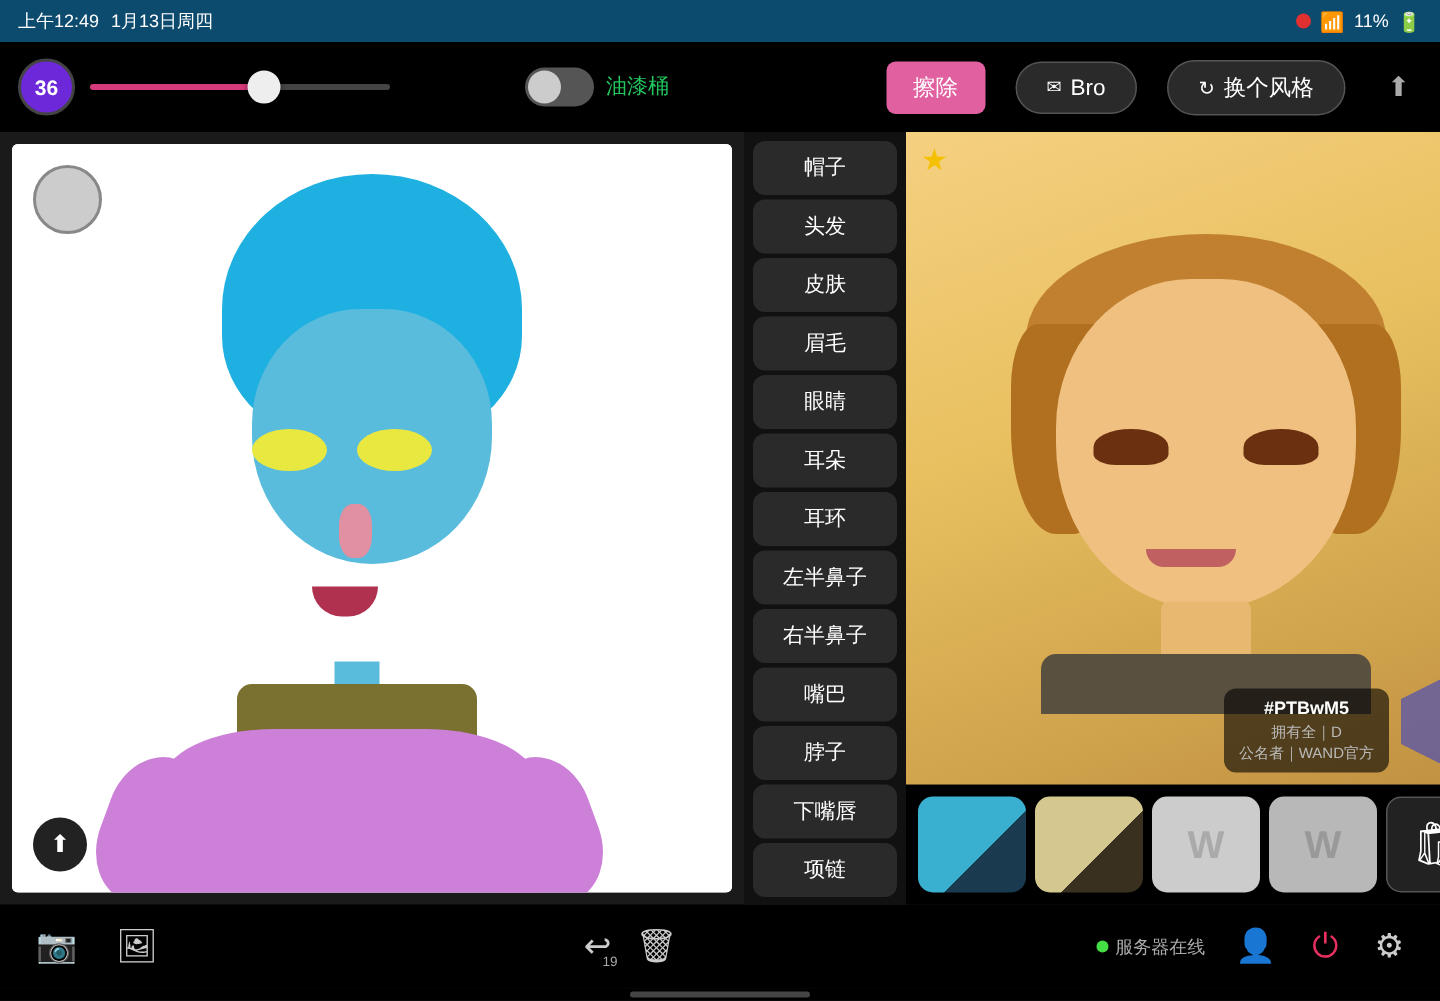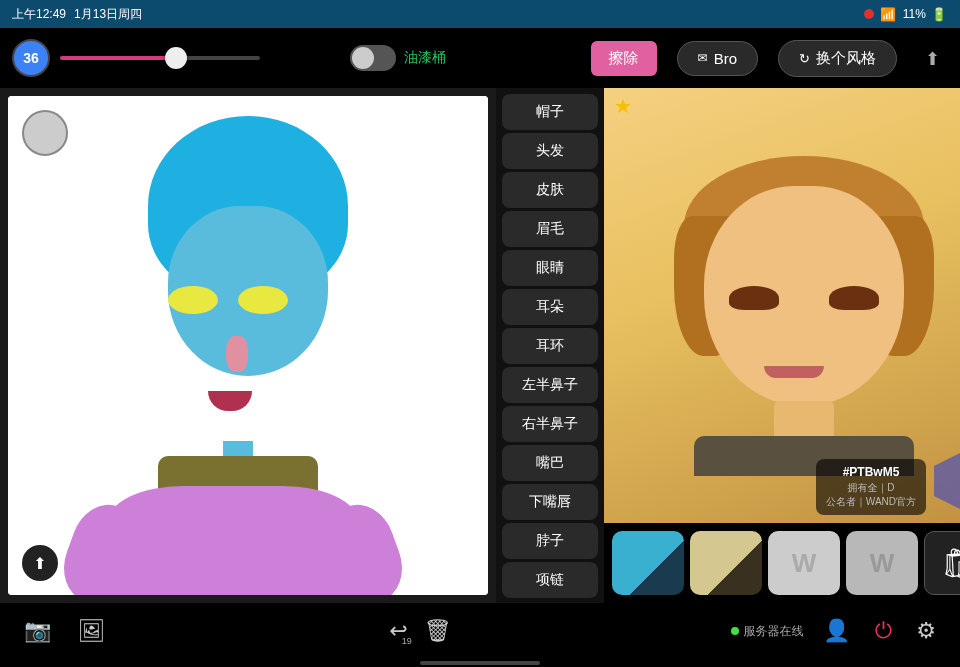--- a/index.html
+++ b/index.html
@@ -51,7 +51,7 @@
       width: 38px;
       height: 38px;
       border-radius: 50%;
-      background: #3b82f6;
+      background: #6d28d9;
       border: 2px solid #444;
       display: flex;
       align-items: center;

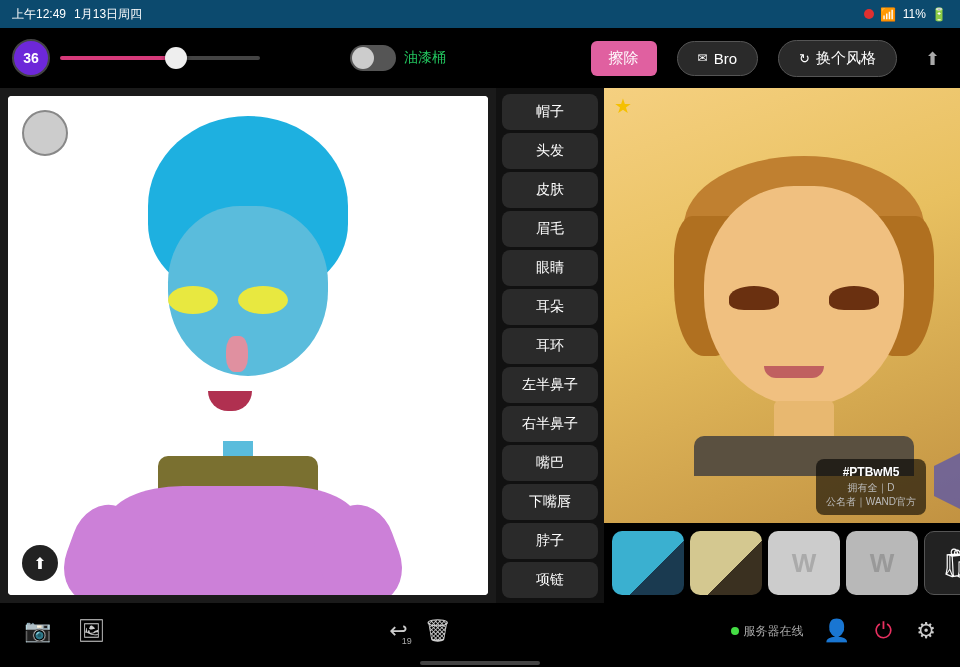--- a/index.html
+++ b/index.html
@@ -757,8 +757,8 @@
       <button class="menu-item">左半鼻子</button>
       <button class="menu-item">右半鼻子</button>
       <button class="menu-item">嘴巴</button>
+      <button class="menu-item">脖子</button>
       <button class="menu-item">下嘴唇</button>
-      <button class="menu-item">脖子</button>
       <button class="menu-item">项链</button>
 
     </div>

